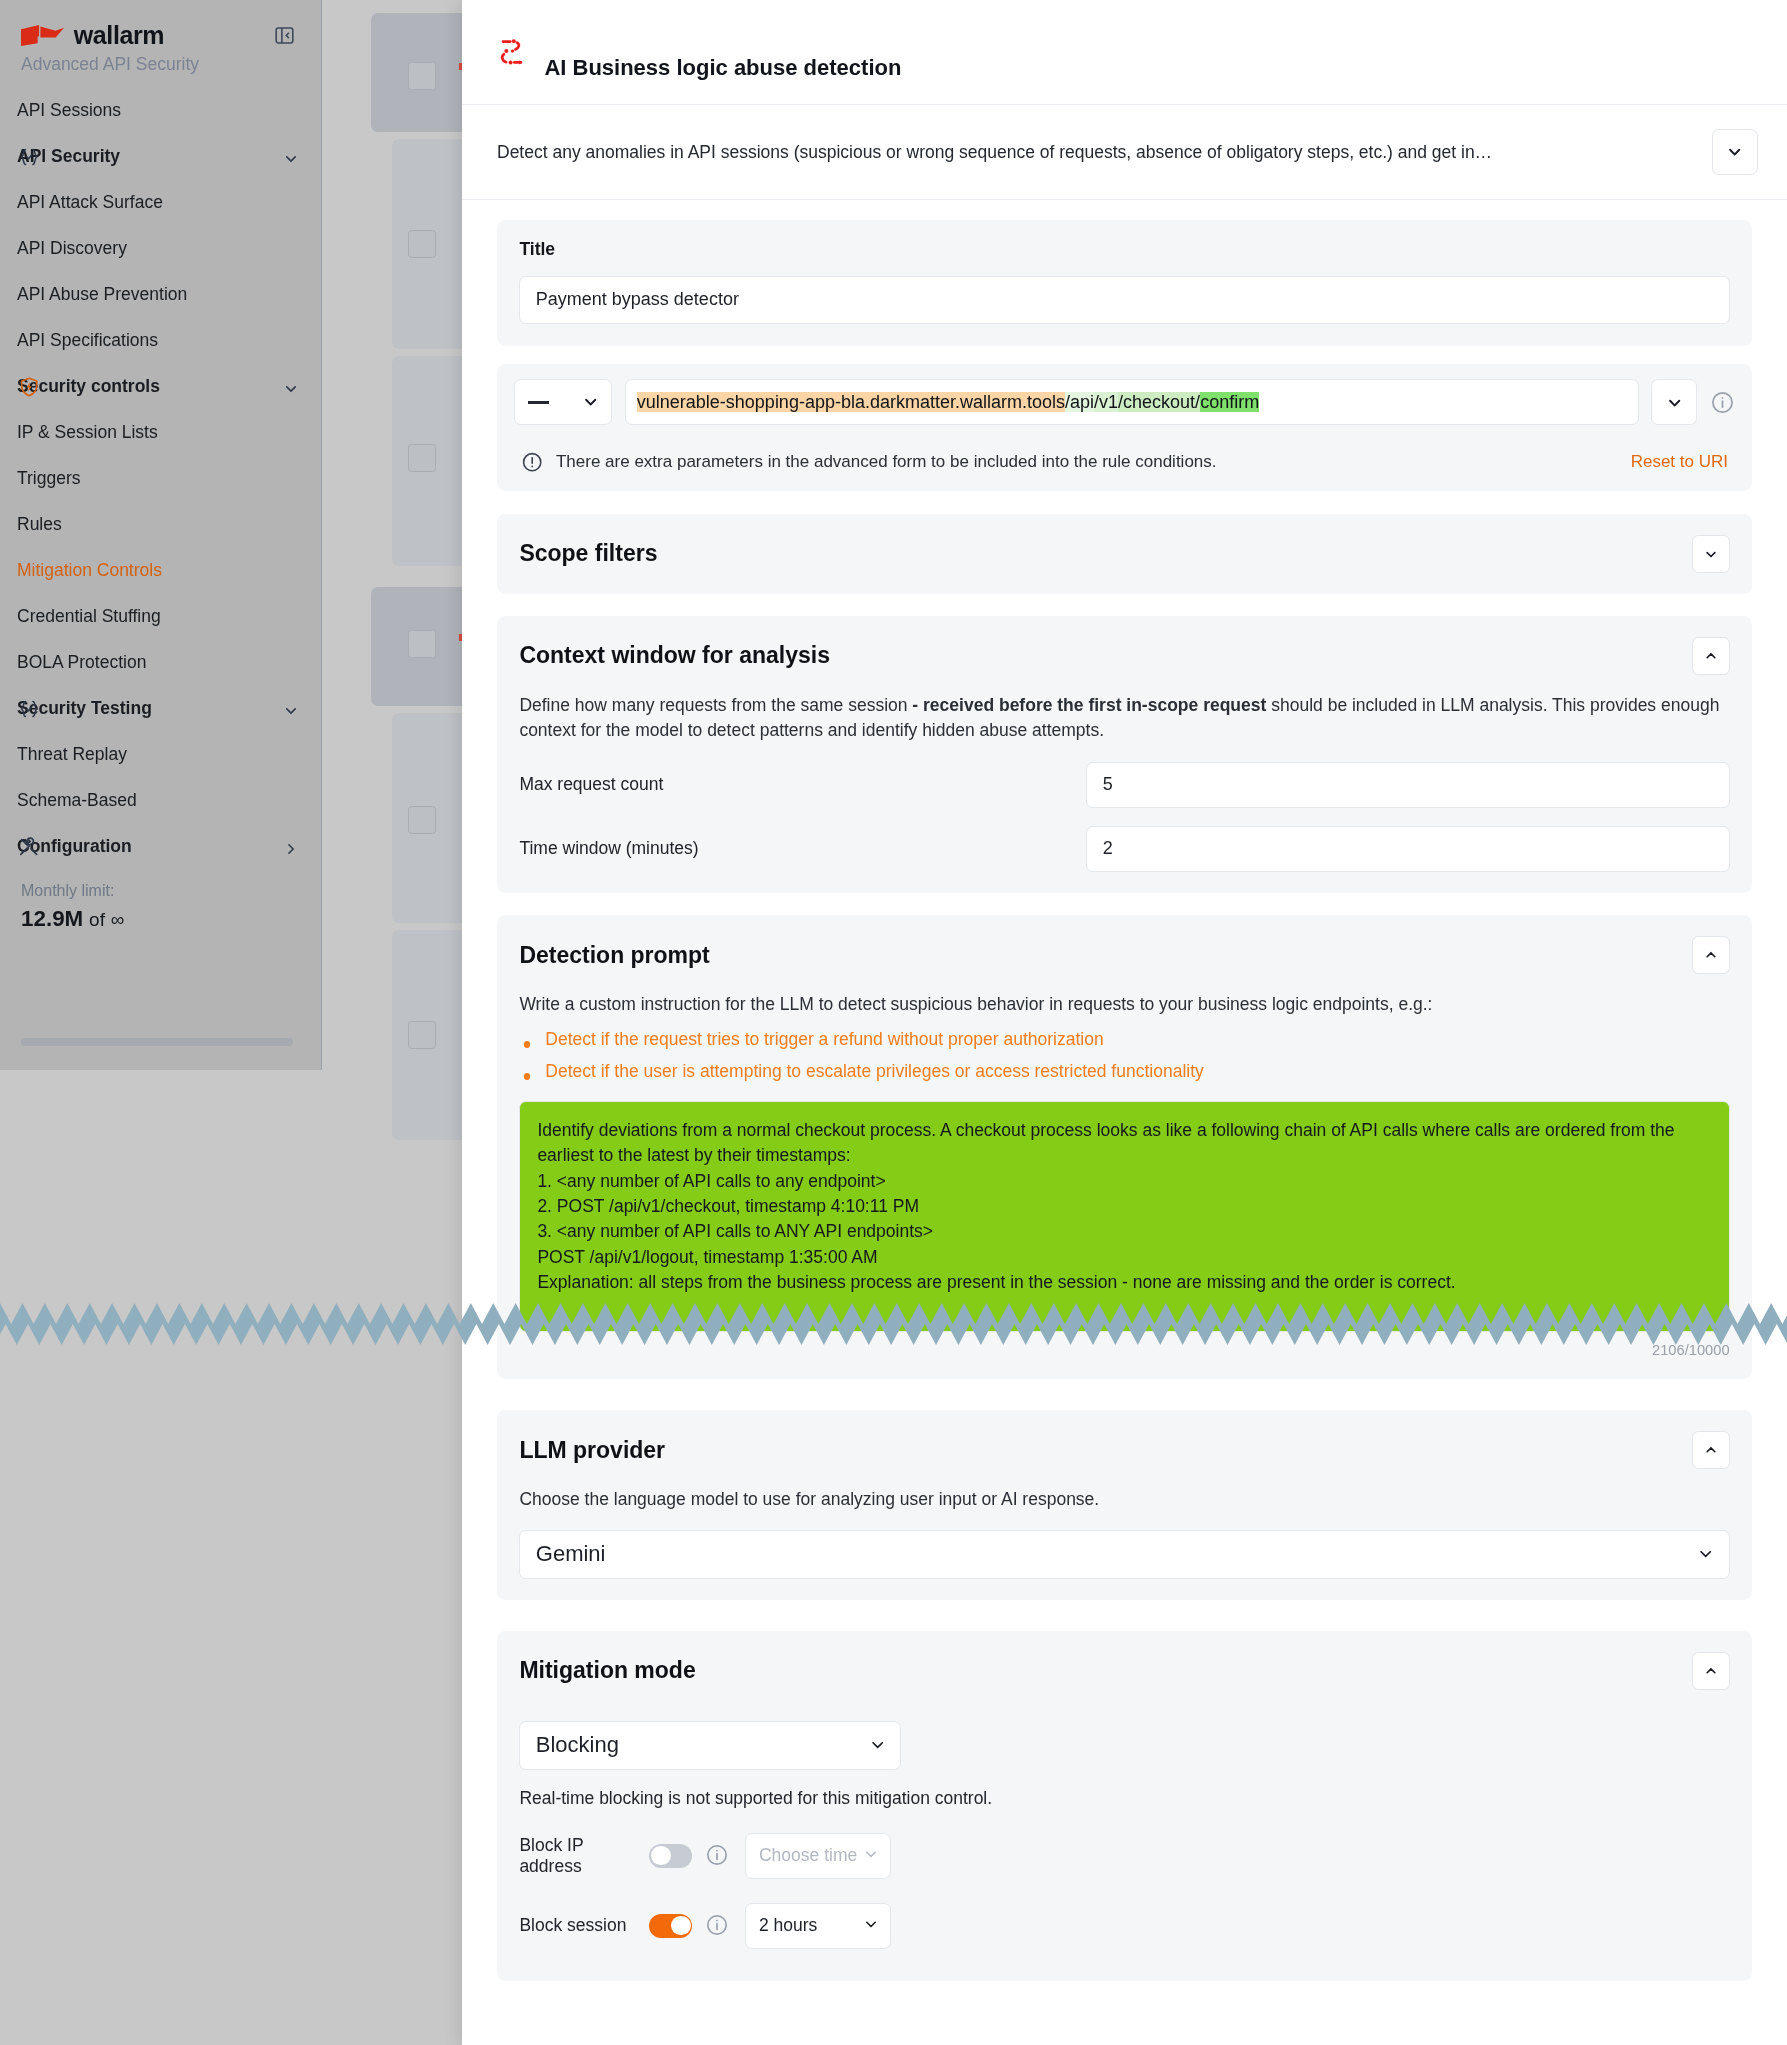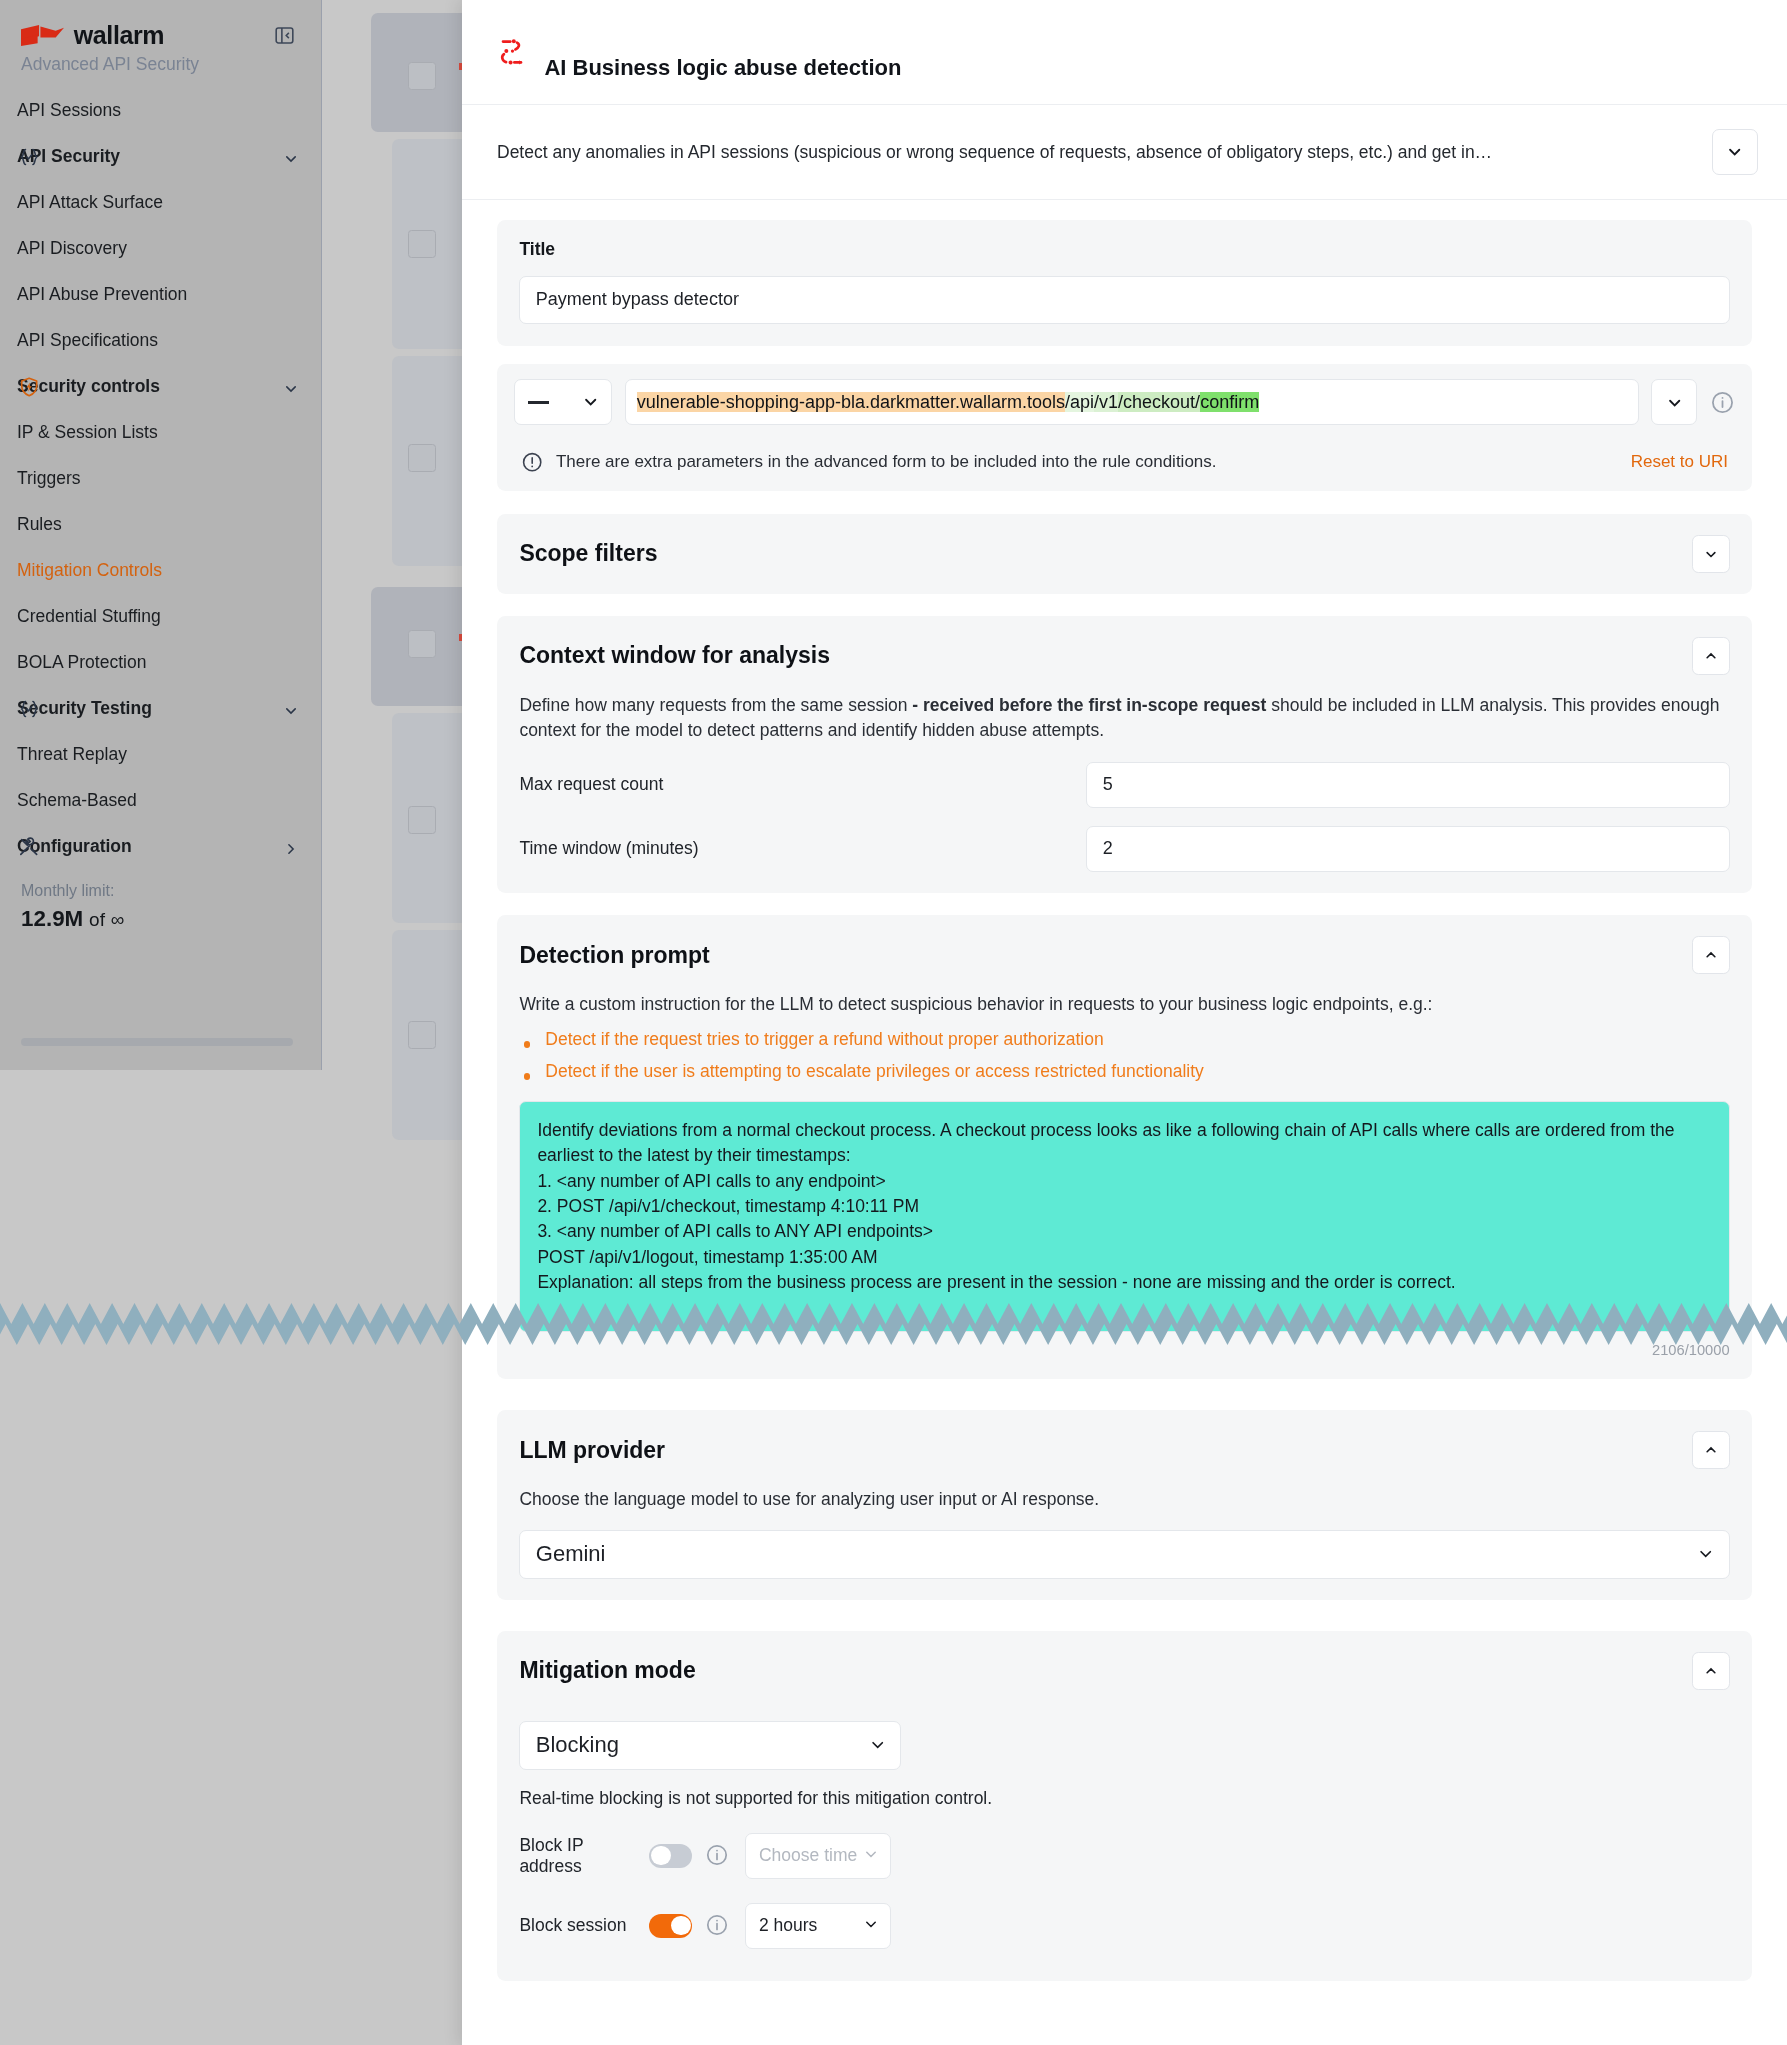--- a/index.html
+++ b/index.html
@@ -268,7 +268,7 @@
 
   .prompt-box {
     margin-top: 19.6px;
-    background: #5eead4;
+    background: #84cc16;
     border: 0.7px solid #e4e7eb;
     border-radius: 7px;
     padding: 15.4px 17px 14px 17px;

